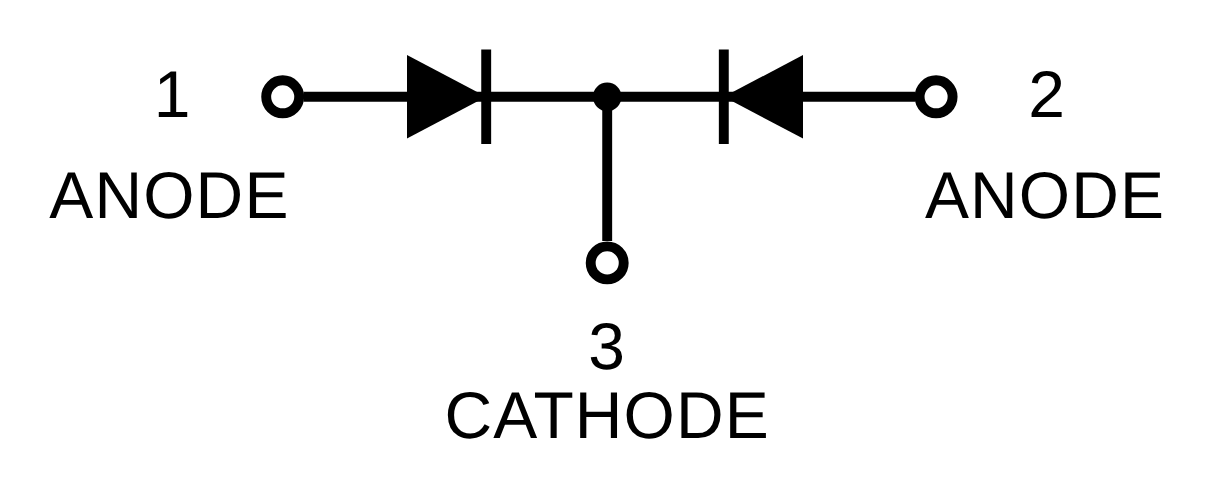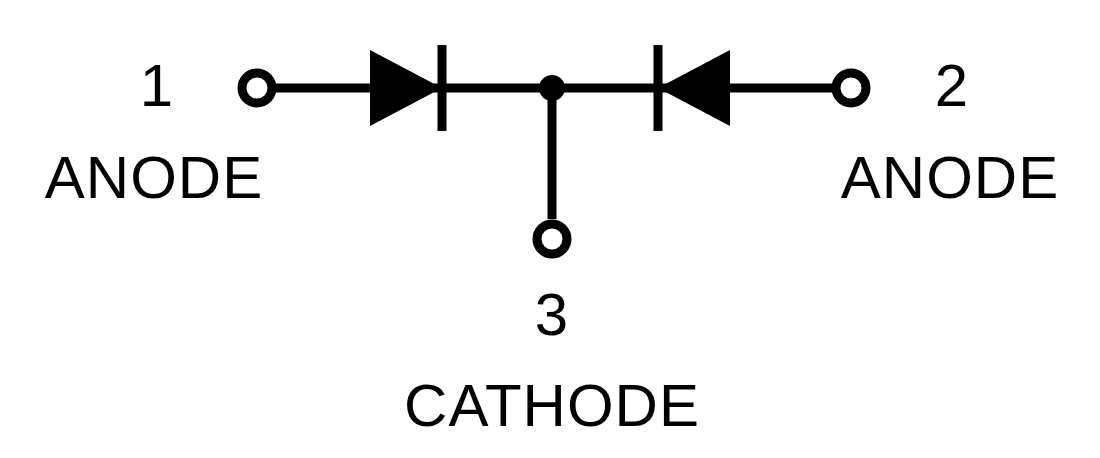--- a/index.html
+++ b/index.html
@@ -81,7 +81,7 @@
   <div class="label" style="left:950px; top:148px;">ANODE</div>
 
   <div class="label" style="left:552px; top:285px;">3</div>
-  <div class="label" style="left:552px; top:376px;">CATHODE</div>
+  <div class="label" style="left:552px; top:348px;">CATHODE</div>
 
 </div>
 

